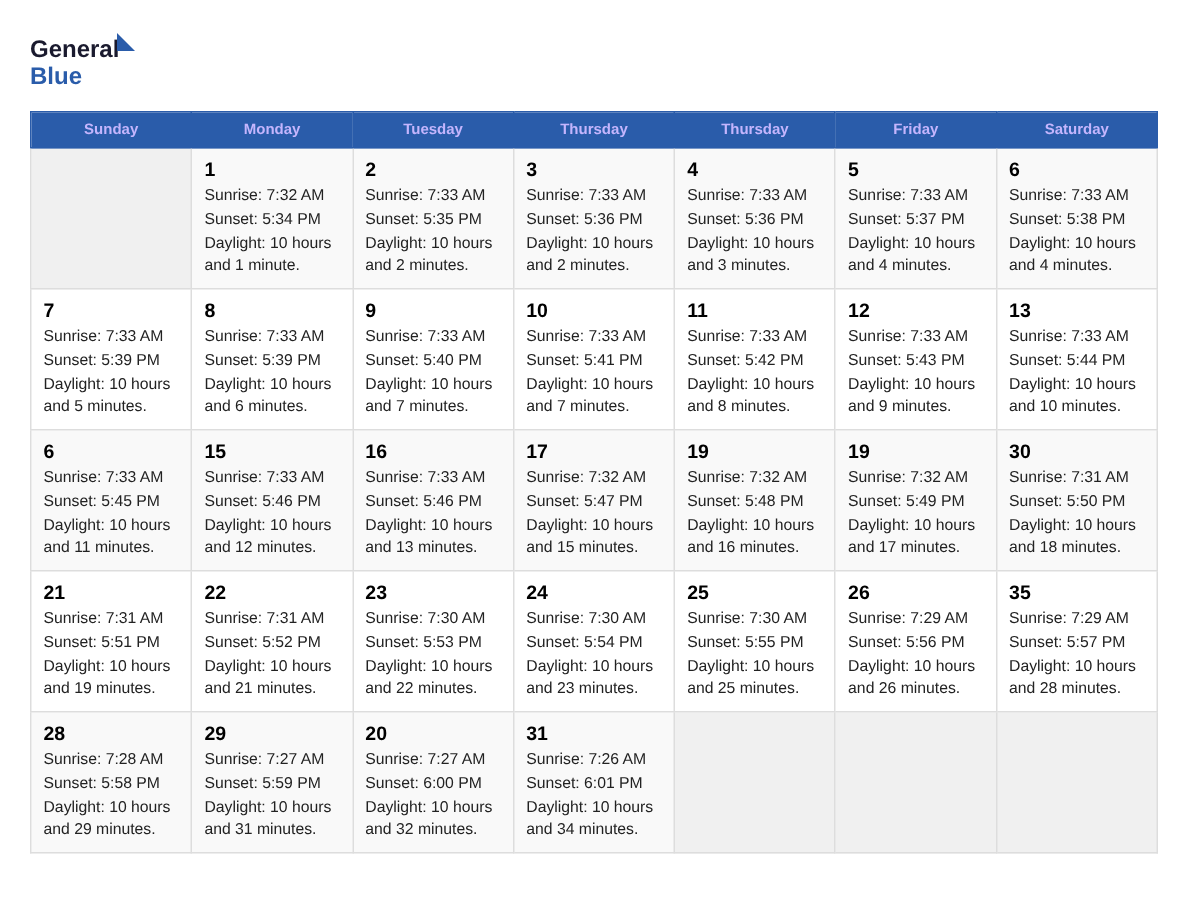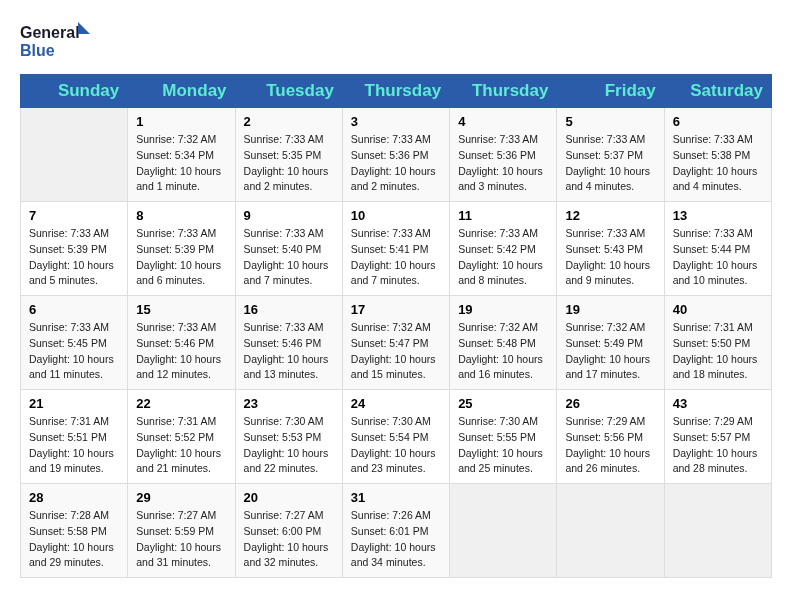--- a/index.html
+++ b/index.html
@@ -40,10 +40,10 @@
     }
     thead tr th {
       background-color: #2a5caa;
-      color: #5eead4;
-      text-align: right;
+      color: #c4b5fd;
+      text-align: center;
       padding: 6px 8px;
-      font-size: 17px;
+      font-size: 10px;
       font-weight: bold;
       border: 1px solid #2a5caa;
     }

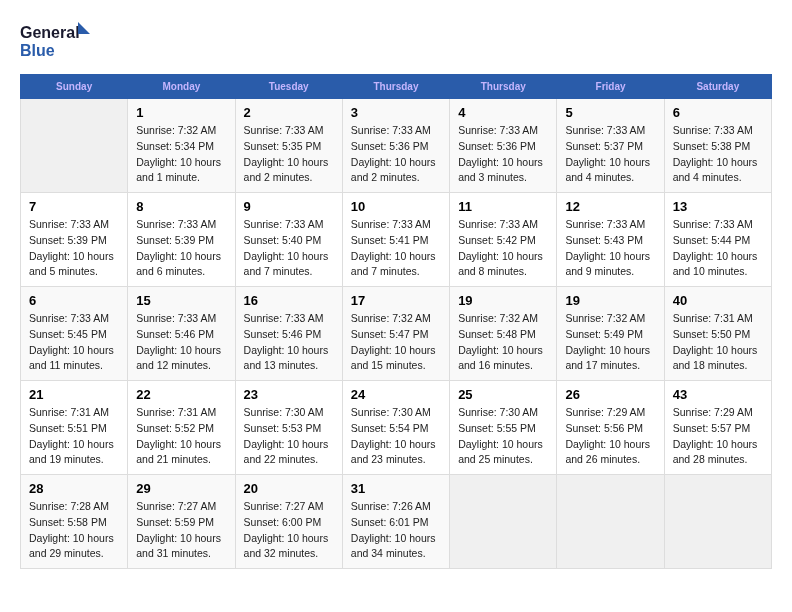--- a/index.html
+++ b/index.html
@@ -189,7 +189,7 @@
           <div class="day-info">Sunrise: 7:32 AM<br>Sunset: 5:49 PM<br>Daylight: 10 hours<br>and 17 minutes.</div>
         </td>
         <td>
-          <span class="day-number">40</span>
+          <span class="day-number">30</span>
           <div class="day-info">Sunrise: 7:31 AM<br>Sunset: 5:50 PM<br>Daylight: 10 hours<br>and 18 minutes.</div>
         </td>
       </tr>

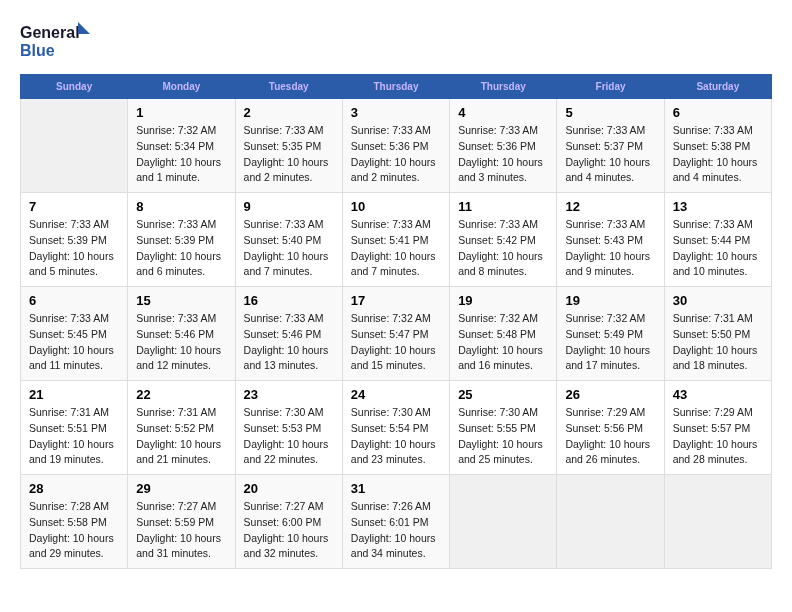--- a/index.html
+++ b/index.html
@@ -219,7 +219,7 @@
           <div class="day-info">Sunrise: 7:29 AM<br>Sunset: 5:56 PM<br>Daylight: 10 hours<br>and 26 minutes.</div>
         </td>
         <td>
-          <span class="day-number">43</span>
+          <span class="day-number">35</span>
           <div class="day-info">Sunrise: 7:29 AM<br>Sunset: 5:57 PM<br>Daylight: 10 hours<br>and 28 minutes.</div>
         </td>
       </tr>

